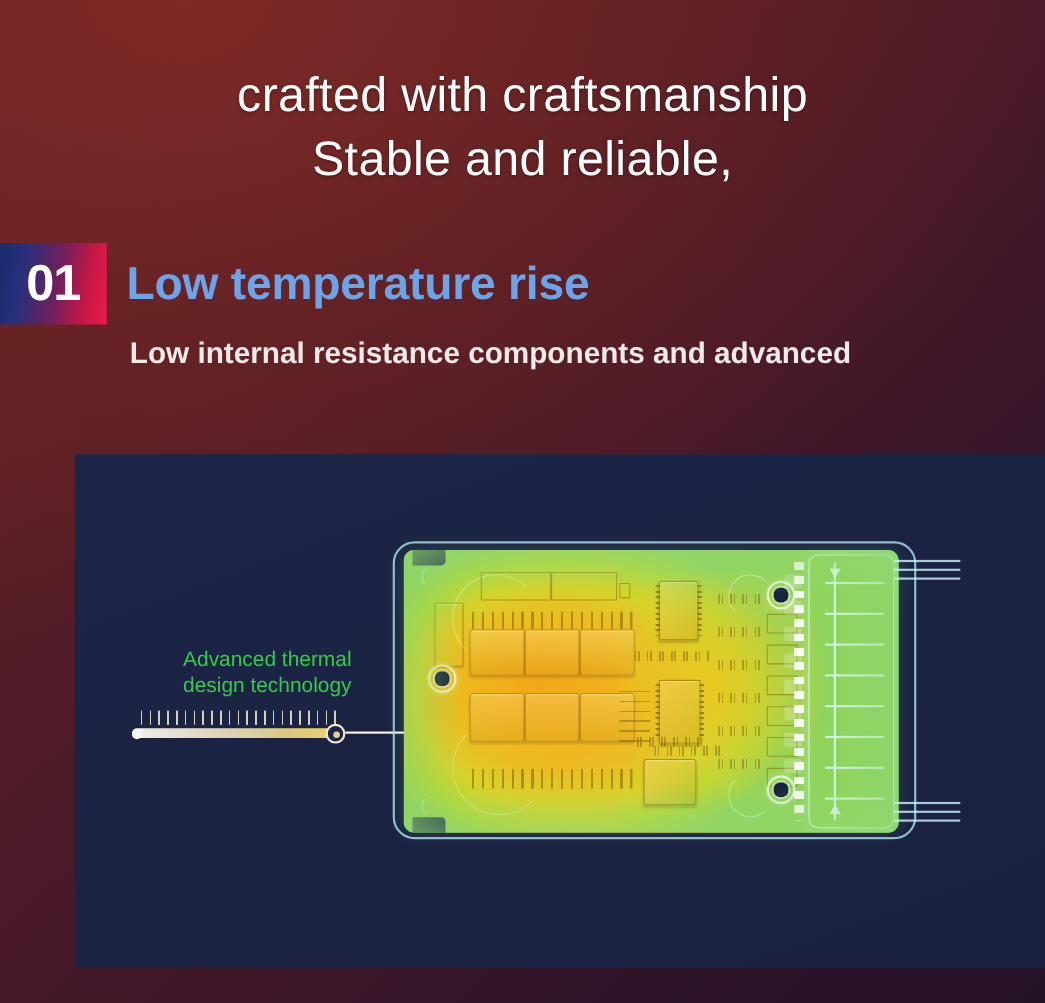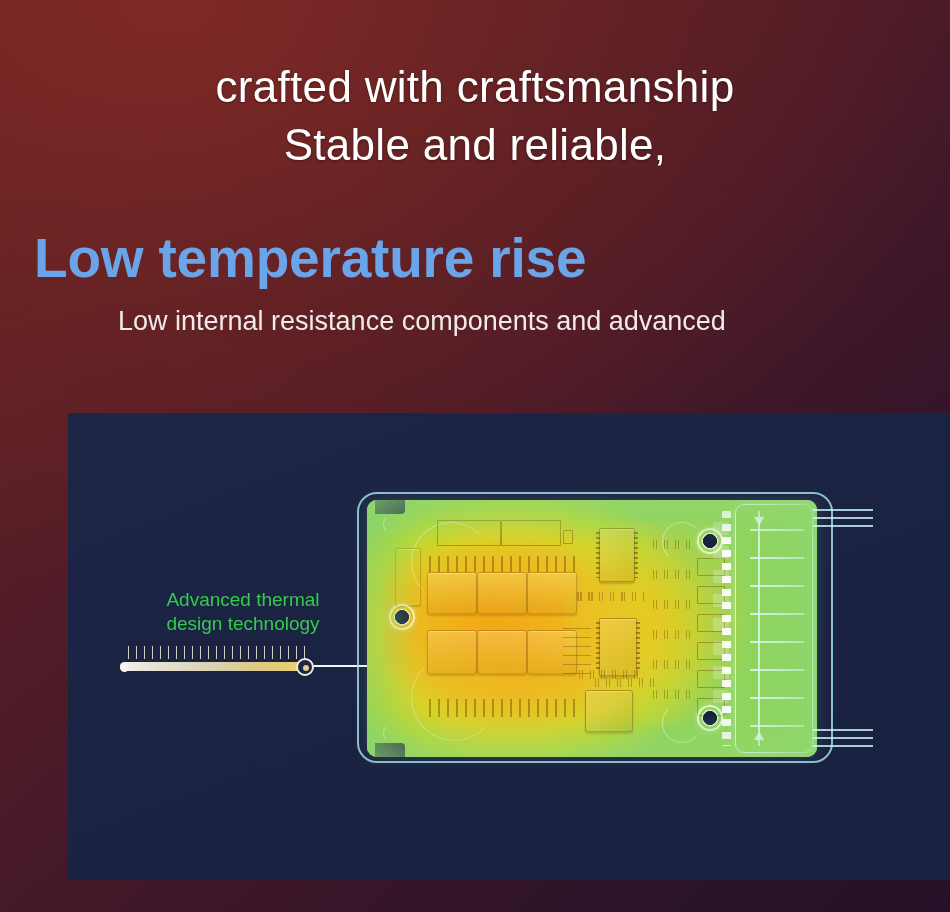--- a/index.html
+++ b/index.html
@@ -308,6 +308,9 @@
 </div>
 
 <div id="section-row">
+  <div id="num-badge">
+    <span class="num">01</span>
+  </div>
   <div id="section-title">Low temperature rise</div>
 </div>
 

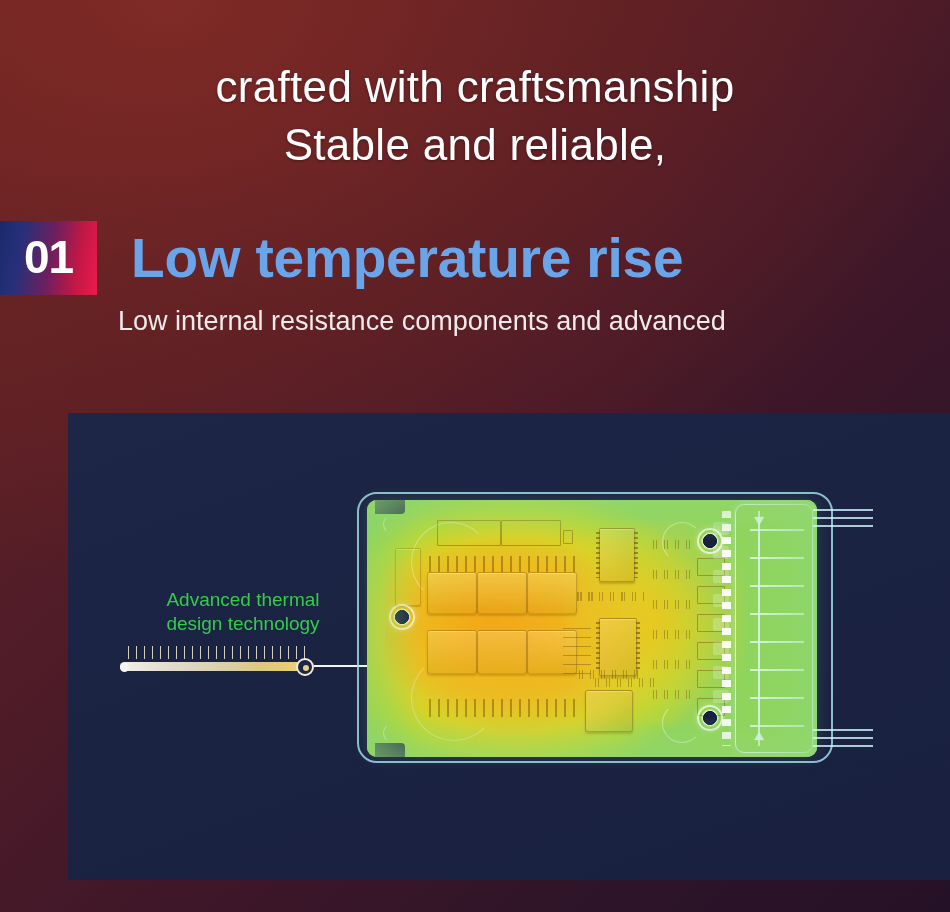--- a/index.html
+++ b/index.html
@@ -50,9 +50,9 @@
   }
   #section-title {
     display:flex; align-items:center;
-    padding-left:34px;
+    padding-left:18px;
     color:#6ba5e9;
-    font-size:55px;
+    font-size:42px;
     font-weight:700;
     letter-spacing:-0.2px;
   }

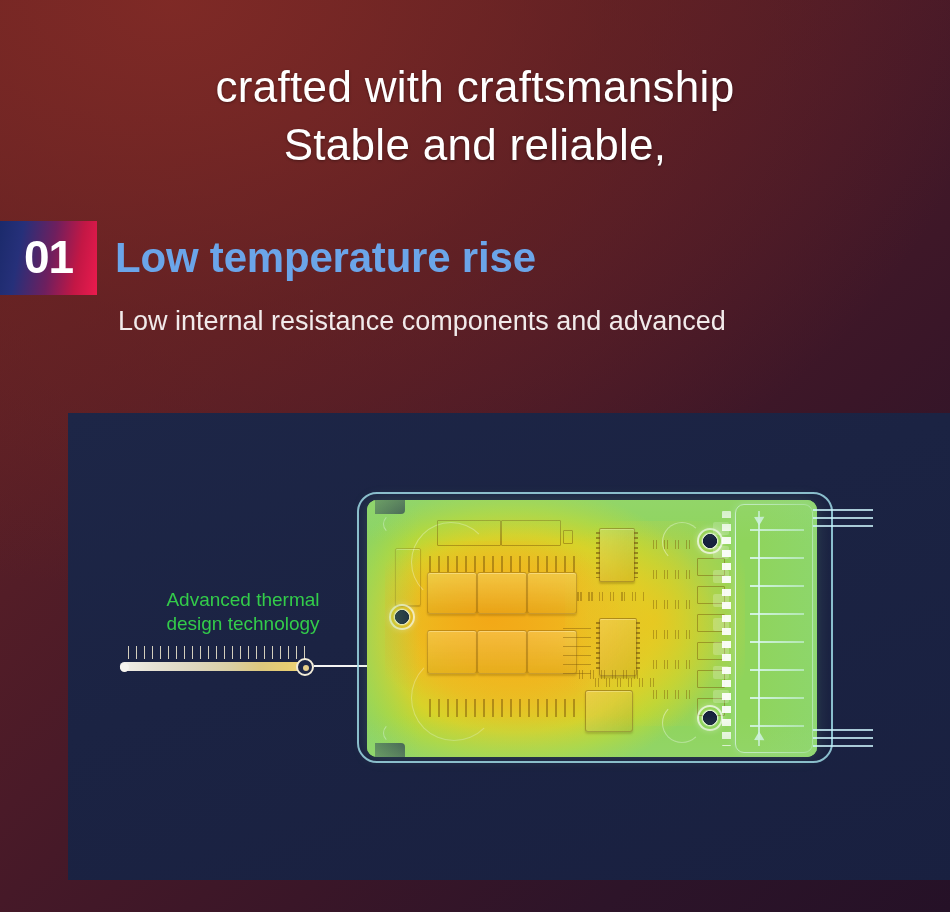--- a/index.html
+++ b/index.html
@@ -65,7 +65,7 @@
     color:#f1eaea;
     font-size:27px;
     line-height:37px;
-    font-weight:400;
+    font-weight:700;
   }
   #description .desc-line { display:block; }
 

